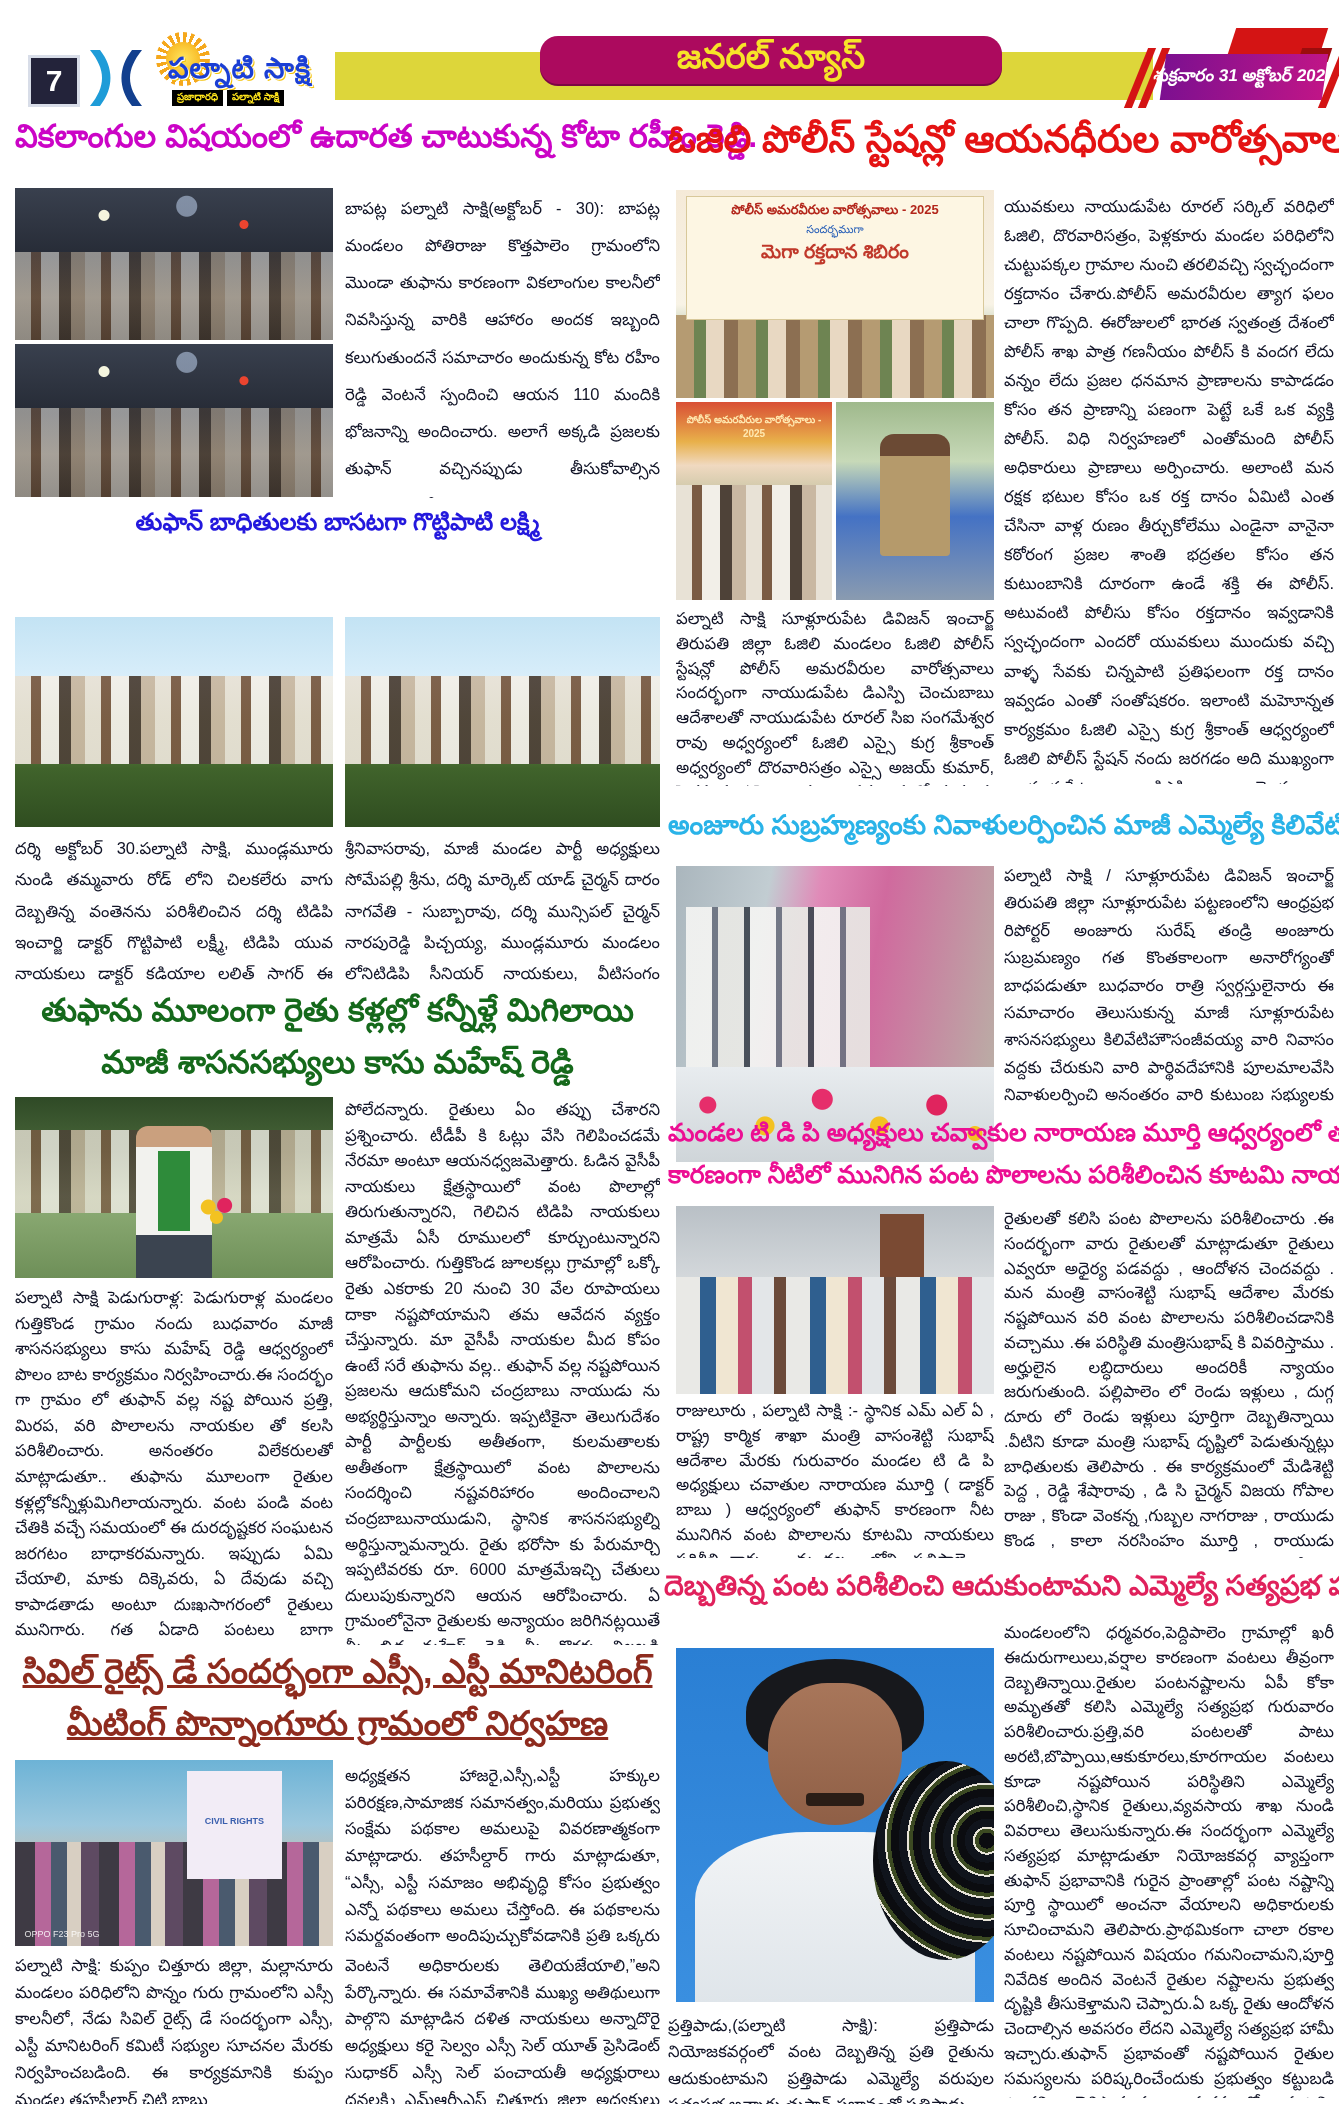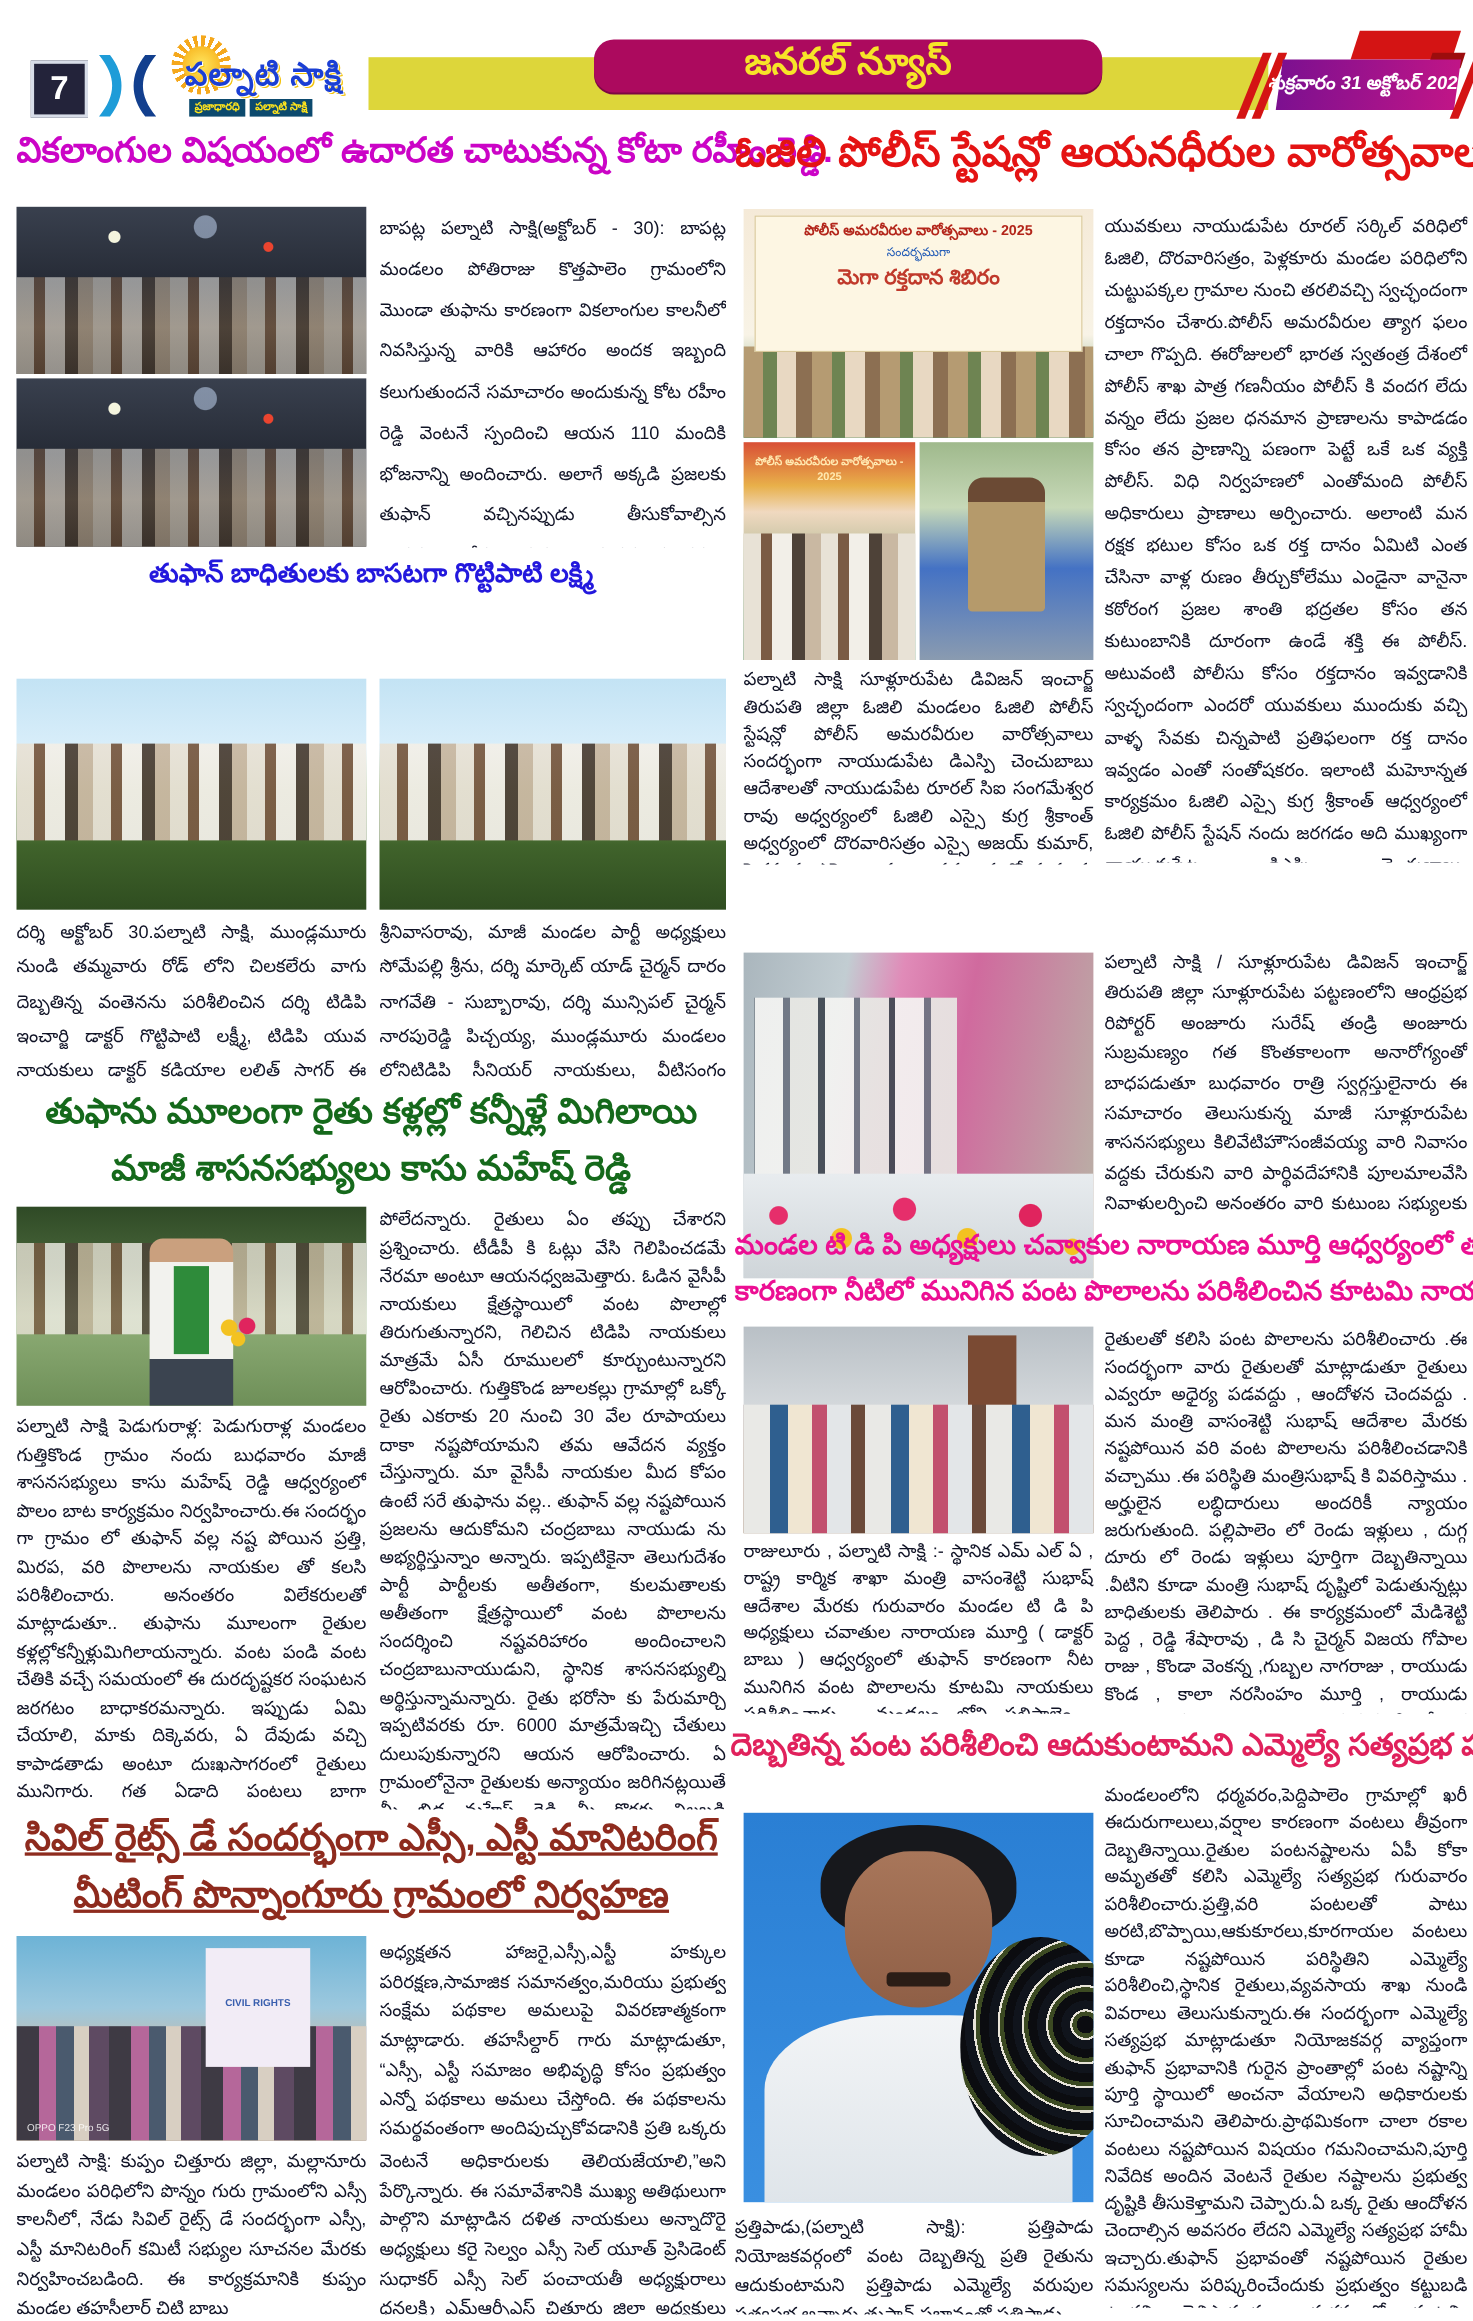--- a/index.html
+++ b/index.html
@@ -23,7 +23,7 @@
   .brand-title{position:absolute;left:18px;top:16px;width:190px;font-size:29px;font-weight:bold;color:#1b3fd4;
         text-shadow:1px 1px 0 #ffffff,2px 2px 0 #f3c20a;letter-spacing:1px;white-space:nowrap;}
   .brand-badges{position:absolute;left:22px;top:54px;display:flex;gap:4px;}
-  .brand-badge{background:#0c4a6e;color:#ffe51c;font-size:10px;font-weight:bold;padding:1px 5px;}
+  .brand-badge{background:#000000;color:#ffe51c;font-size:10px;font-weight:bold;padding:1px 5px;}
   .date-ribbon{position:absolute;left:1163px;top:54px;width:162px;height:46px;transform:skewX(-8deg);
         background:linear-gradient(90deg,#7c1090 0%,#c01587 100%);display:flex;align-items:center;
         justify-content:center;color:#ffffff;font-size:17px;font-weight:bold;white-space:nowrap;}

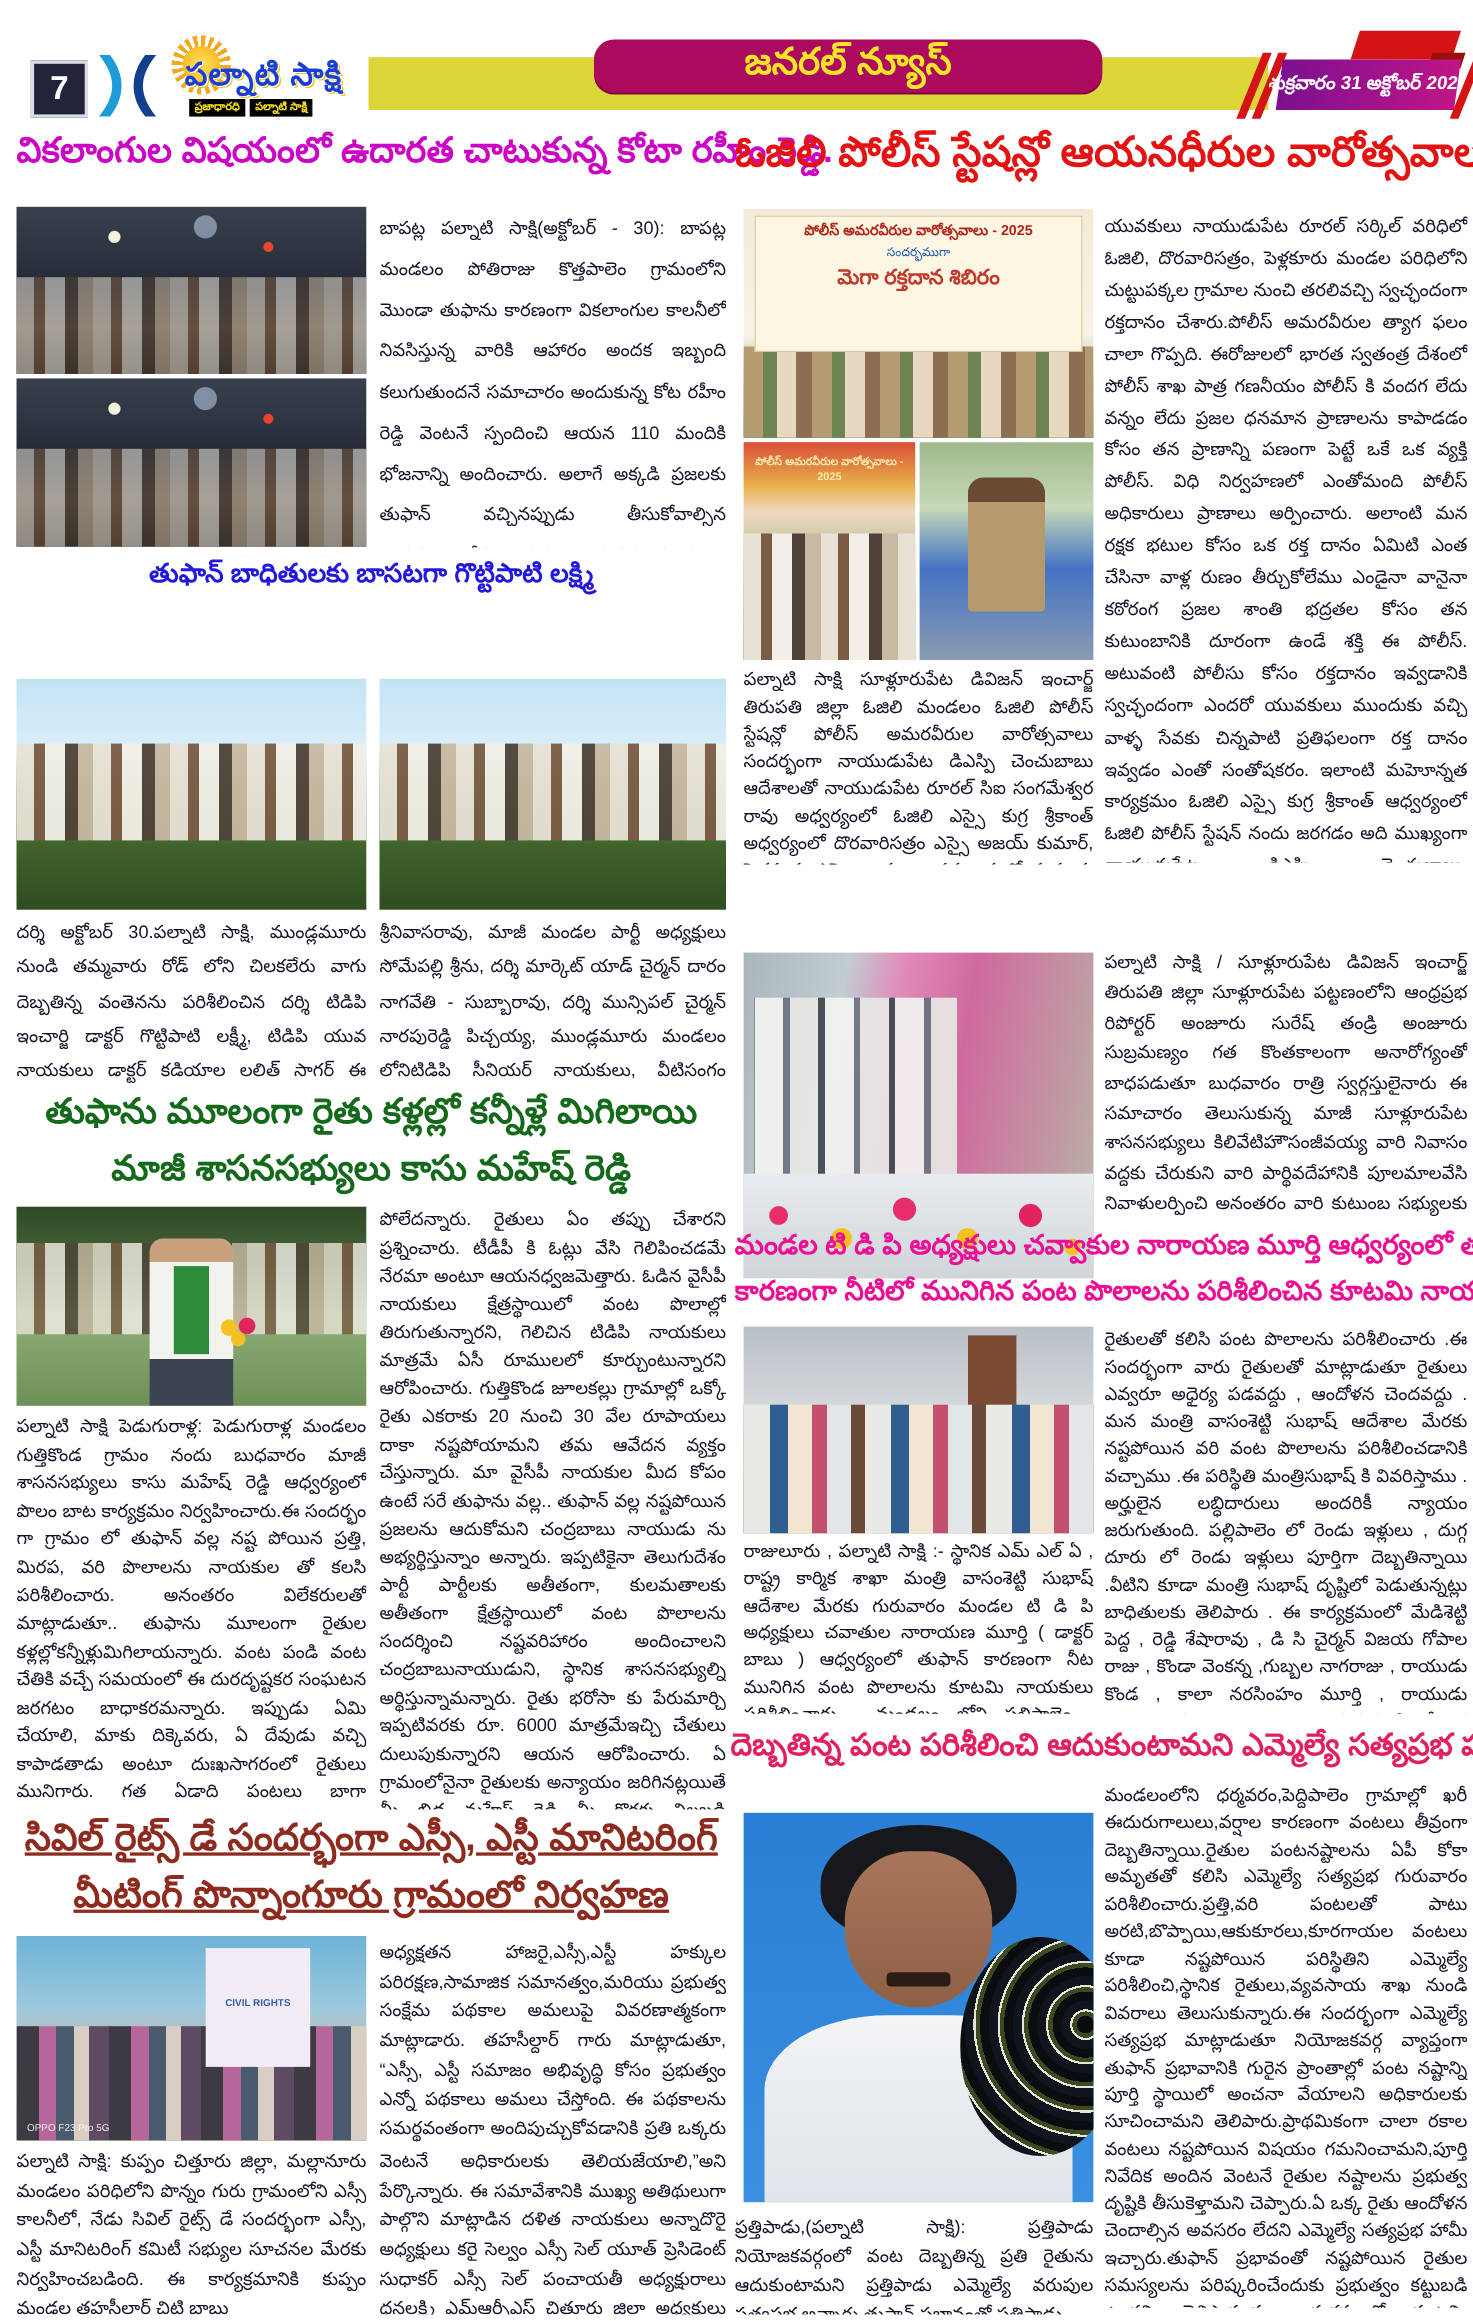--- a/index.html
+++ b/index.html
@@ -193,6 +193,7 @@
   <div class="txt t17" style="left:676px;top:606px;width:318px;height:180px;line-height:1.5;">పల్నాటి సాక్షి సూళ్లూరుపేట డివిజన్ ఇంచార్జ్ తిరుపతి జిల్లా ఓజిలి మండలం ఓజిలి పోలీస్ స్టేషన్లో పోలీస్ అమరవీరుల వారోత్సవాలు సందర్భంగా నాయుడుపేట డిఎస్పి చెంచుబాబు ఆదేశాలతో నాయుడుపేట రూరల్ సిఐ సంగమేశ్వర రావు అధ్వర్యంలో ఓజిలి ఎస్సై కుగ్ర శ్రీకాంత్ అధ్వర్యంలో దొరవారిసత్రం ఎస్సై అజయ్ కుమార్, పెళ్లకూరు ఎస్సై నాగరాజు సహకారంతో సుమారు 100 మంది పైచిలుకు రక్తదానం చేశారు. ఈ రక్తదాన శిబిరానికి పోలీస్ వారి సేవలు మెచ్చి ఎంతోమంది</div>
   <div class="txt t17" style="left:1004px;top:192px;width:330px;height:592px;line-height:1.76;">యువకులు నాయుడుపేట రూరల్ సర్కిల్ వరిధిలో ఓజిలి, దొరవారిసత్రం, పెళ్లకూరు మండల పరిధిలోని చుట్టుపక్కల గ్రామాల నుంచి తరలివచ్చి స్వచ్ఛందంగా రక్తదానం చేశారు.పోలీస్ అమరవీరుల త్యాగ ఫలం చాలా గొప్పది. ఈరోజులలో భారత స్వతంత్ర దేశంలో పోలీస్ శాఖ పాత్ర గణనీయం పోలీస్ కి వందగ లేదు వన్నం లేదు ప్రజల ధనమాన ప్రాణాలను కాపాడడం కోసం తన ప్రాణాన్ని పణంగా పెట్టే ఒకే ఒక వ్యక్తి పోలీస్. విధి నిర్వహణలో ఎంతోమంది పోలీస్ అధికారులు ప్రాణాలు అర్పించారు. అలాంటి మన రక్షక భటుల కోసం ఒక రక్త దానం ఏమిటి ఎంత చేసినా వాళ్ల రుణం తీర్చుకోలేము ఎండైనా వానైనా కఠోరంగ ప్రజల శాంతి భద్రతల కోసం తన కుటుంబానికి దూరంగా ఉండే శక్తి ఈ పోలీస్. అటువంటి పోలీసు కోసం రక్తదానం ఇవ్వడానికి స్వచ్ఛందంగా ఎందరో యువకులు ముందుకు వచ్చి వాళ్ళ సేవకు చిన్నపాటి ప్రతిఫలంగా రక్త దానం ఇవ్వడం ఎంతో సంతోషకరం. ఇలాంటి మహెూన్నత కార్యక్రమం ఓజిలి ఎస్సై కుగ్ర శ్రీకాంత్ ఆధ్వర్యంలో ఓజిలి పోలీస్ స్టేషన్ నందు జరగడం అది ముఖ్యంగా నాయుడుపేట డిఎస్పి చెంచుబాబు, నాయుడుపేటరూరల్ సిఐ సంగమేశ్వర రావు మెచ్చుకునేలా రక్తదాన శివిరం నిర్వహించడంతో నాయుడుపేట రూరల్ సర్కిల్ వరిధిలో పోలీసులు ఘన విజయం సాధించారు. అందుకు ఓజిలి ఎస్సై కుగ్ర శ్రీకాంత్ కు దొరవారి సత్రం ఎస్సై అజయ్ కుమార్, పెళ్లకూరు ఎస్సై నాగరాజు పూర్తి సహకారంతో పోలీస్ అమరవీరులను గుర్తు చేసుకుంటూ రక్తదాన శిబిరాన్ని ఓజిలి పోలీసులు ఘనంగా నిర్వహించారు.</div>
 
+  <div class="hl hl-a6" style="left:668px;top:810px;width:665px;">అంజూరు సుబ్రహ్మణ్యంకు నివాళులర్పించిన మాజీ ఎమ్మెల్యే కిలివేటి</div>
   <div class="ph funeral" style="left:676px;top:866px;width:318px;height:296px;">
     <div class="figs"></div>
     <div class="flowers"></div>

